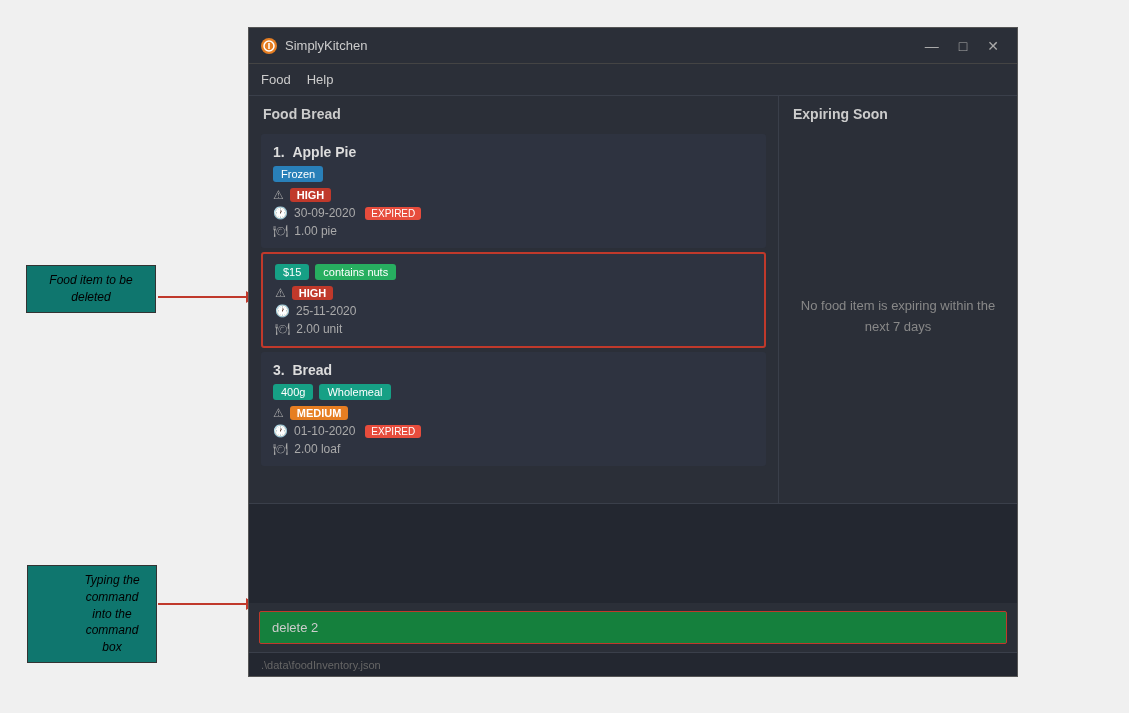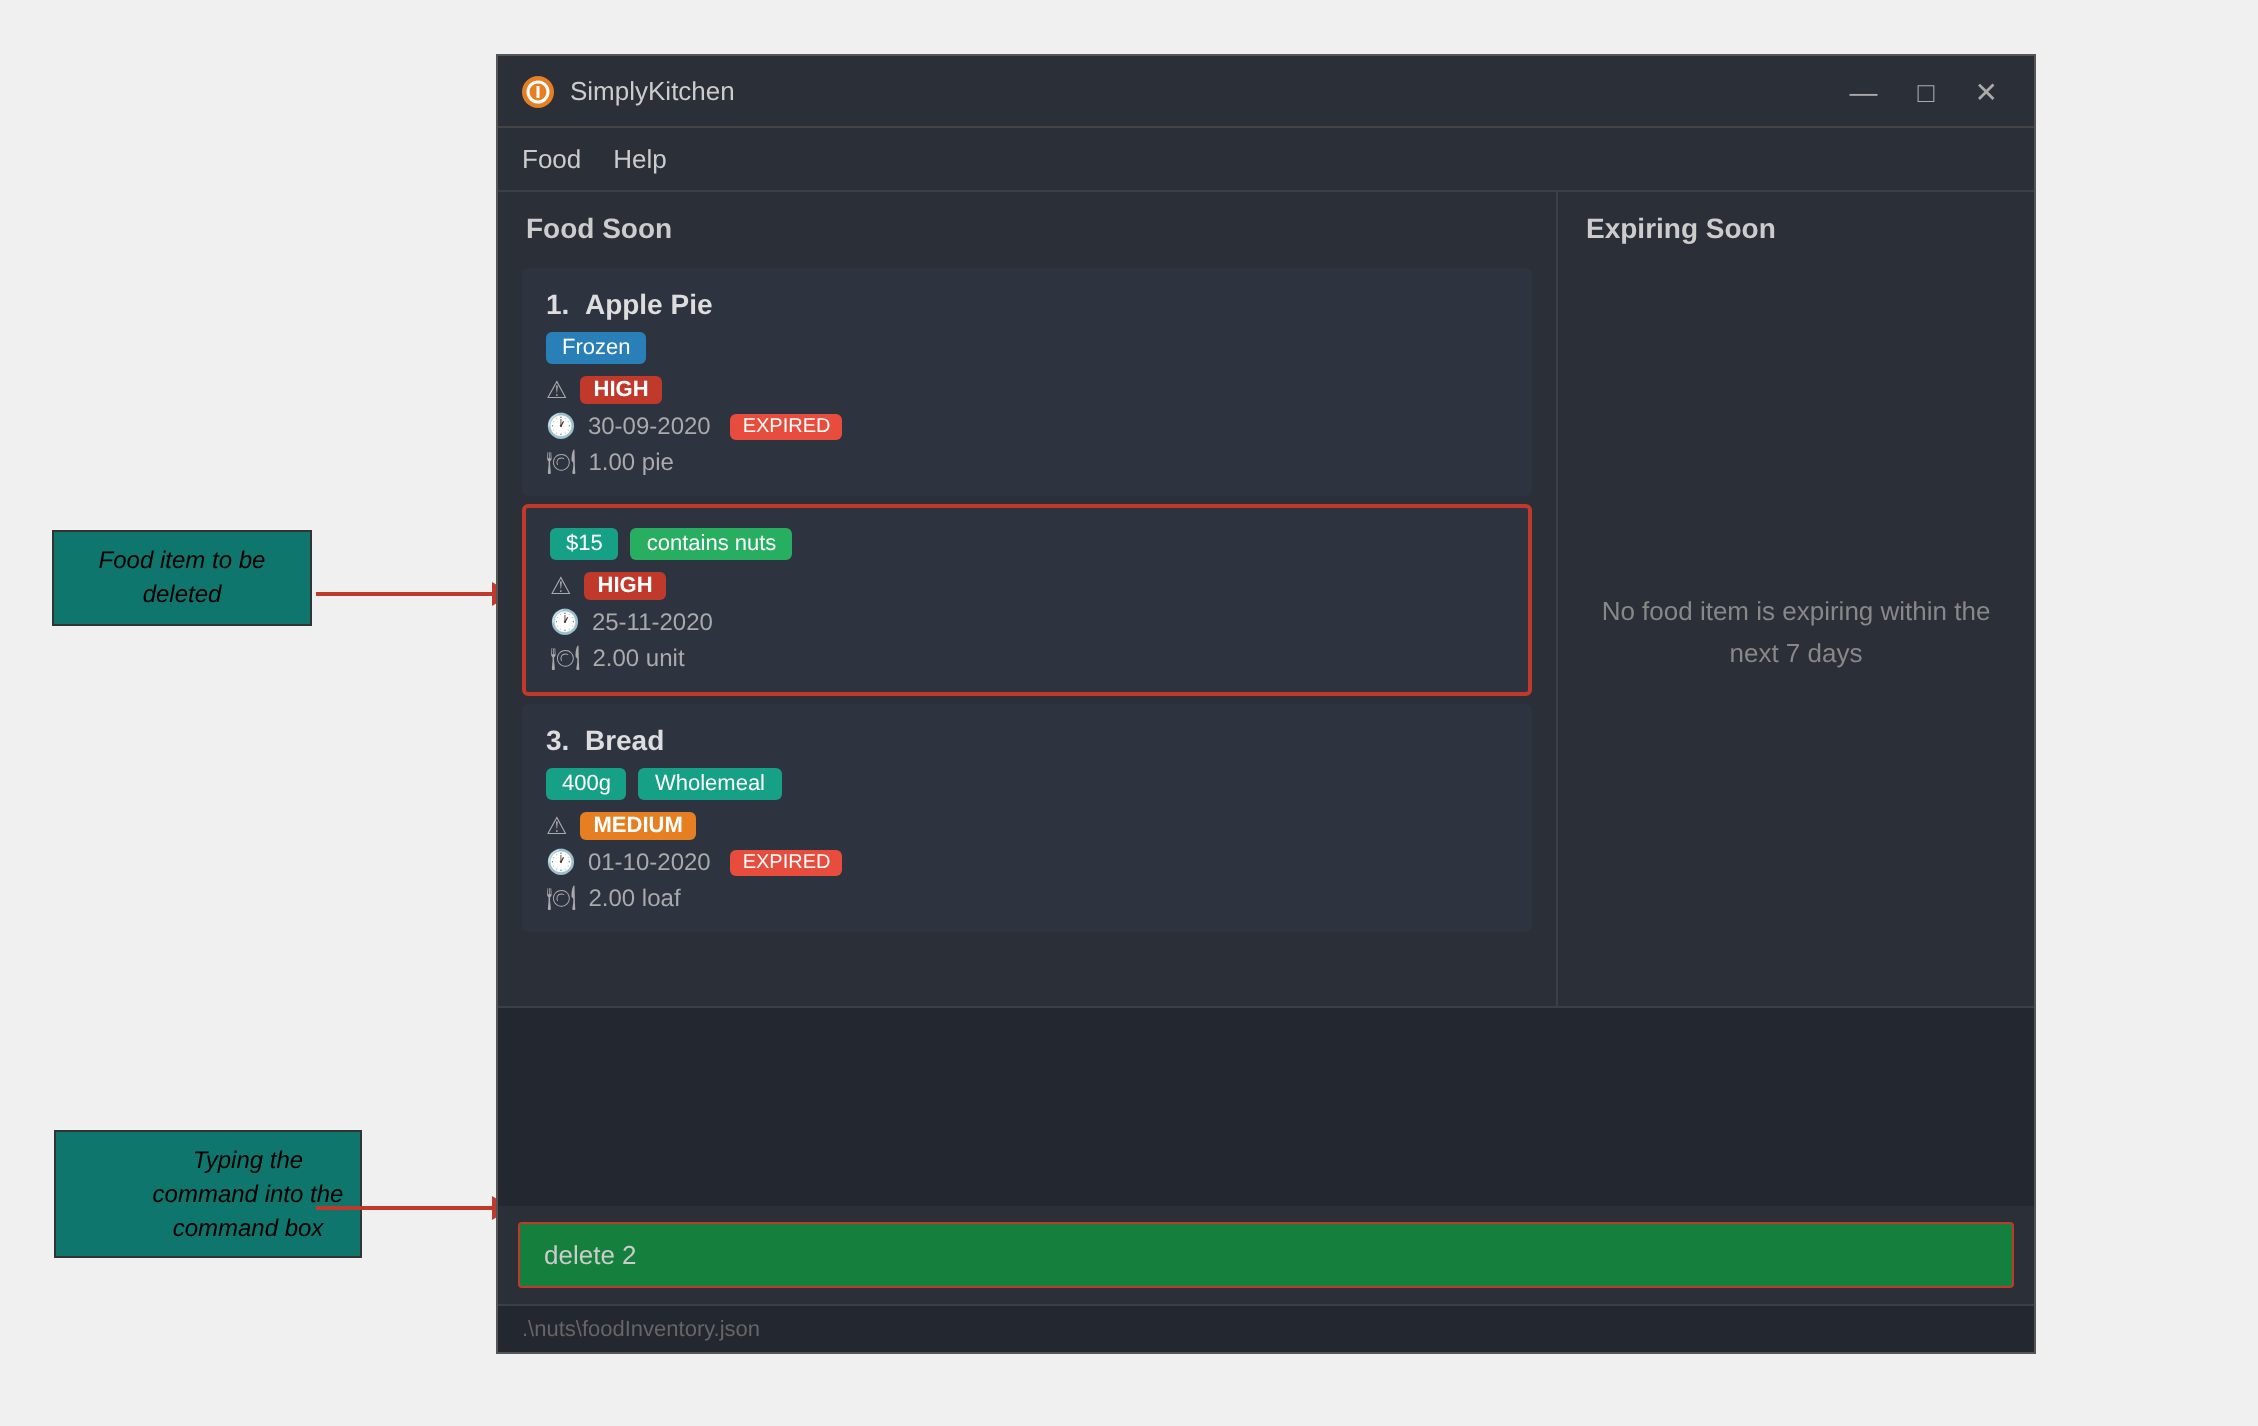--- a/index.html
+++ b/index.html
@@ -374,7 +374,7 @@
     <div class="main-content">
 
       <div class="food-list-pane">
-        <div class="pane-header">Food Soon</div>
+        <div class="pane-header">Food Bread</div>
 
         <div class="food-list-scroll">
 

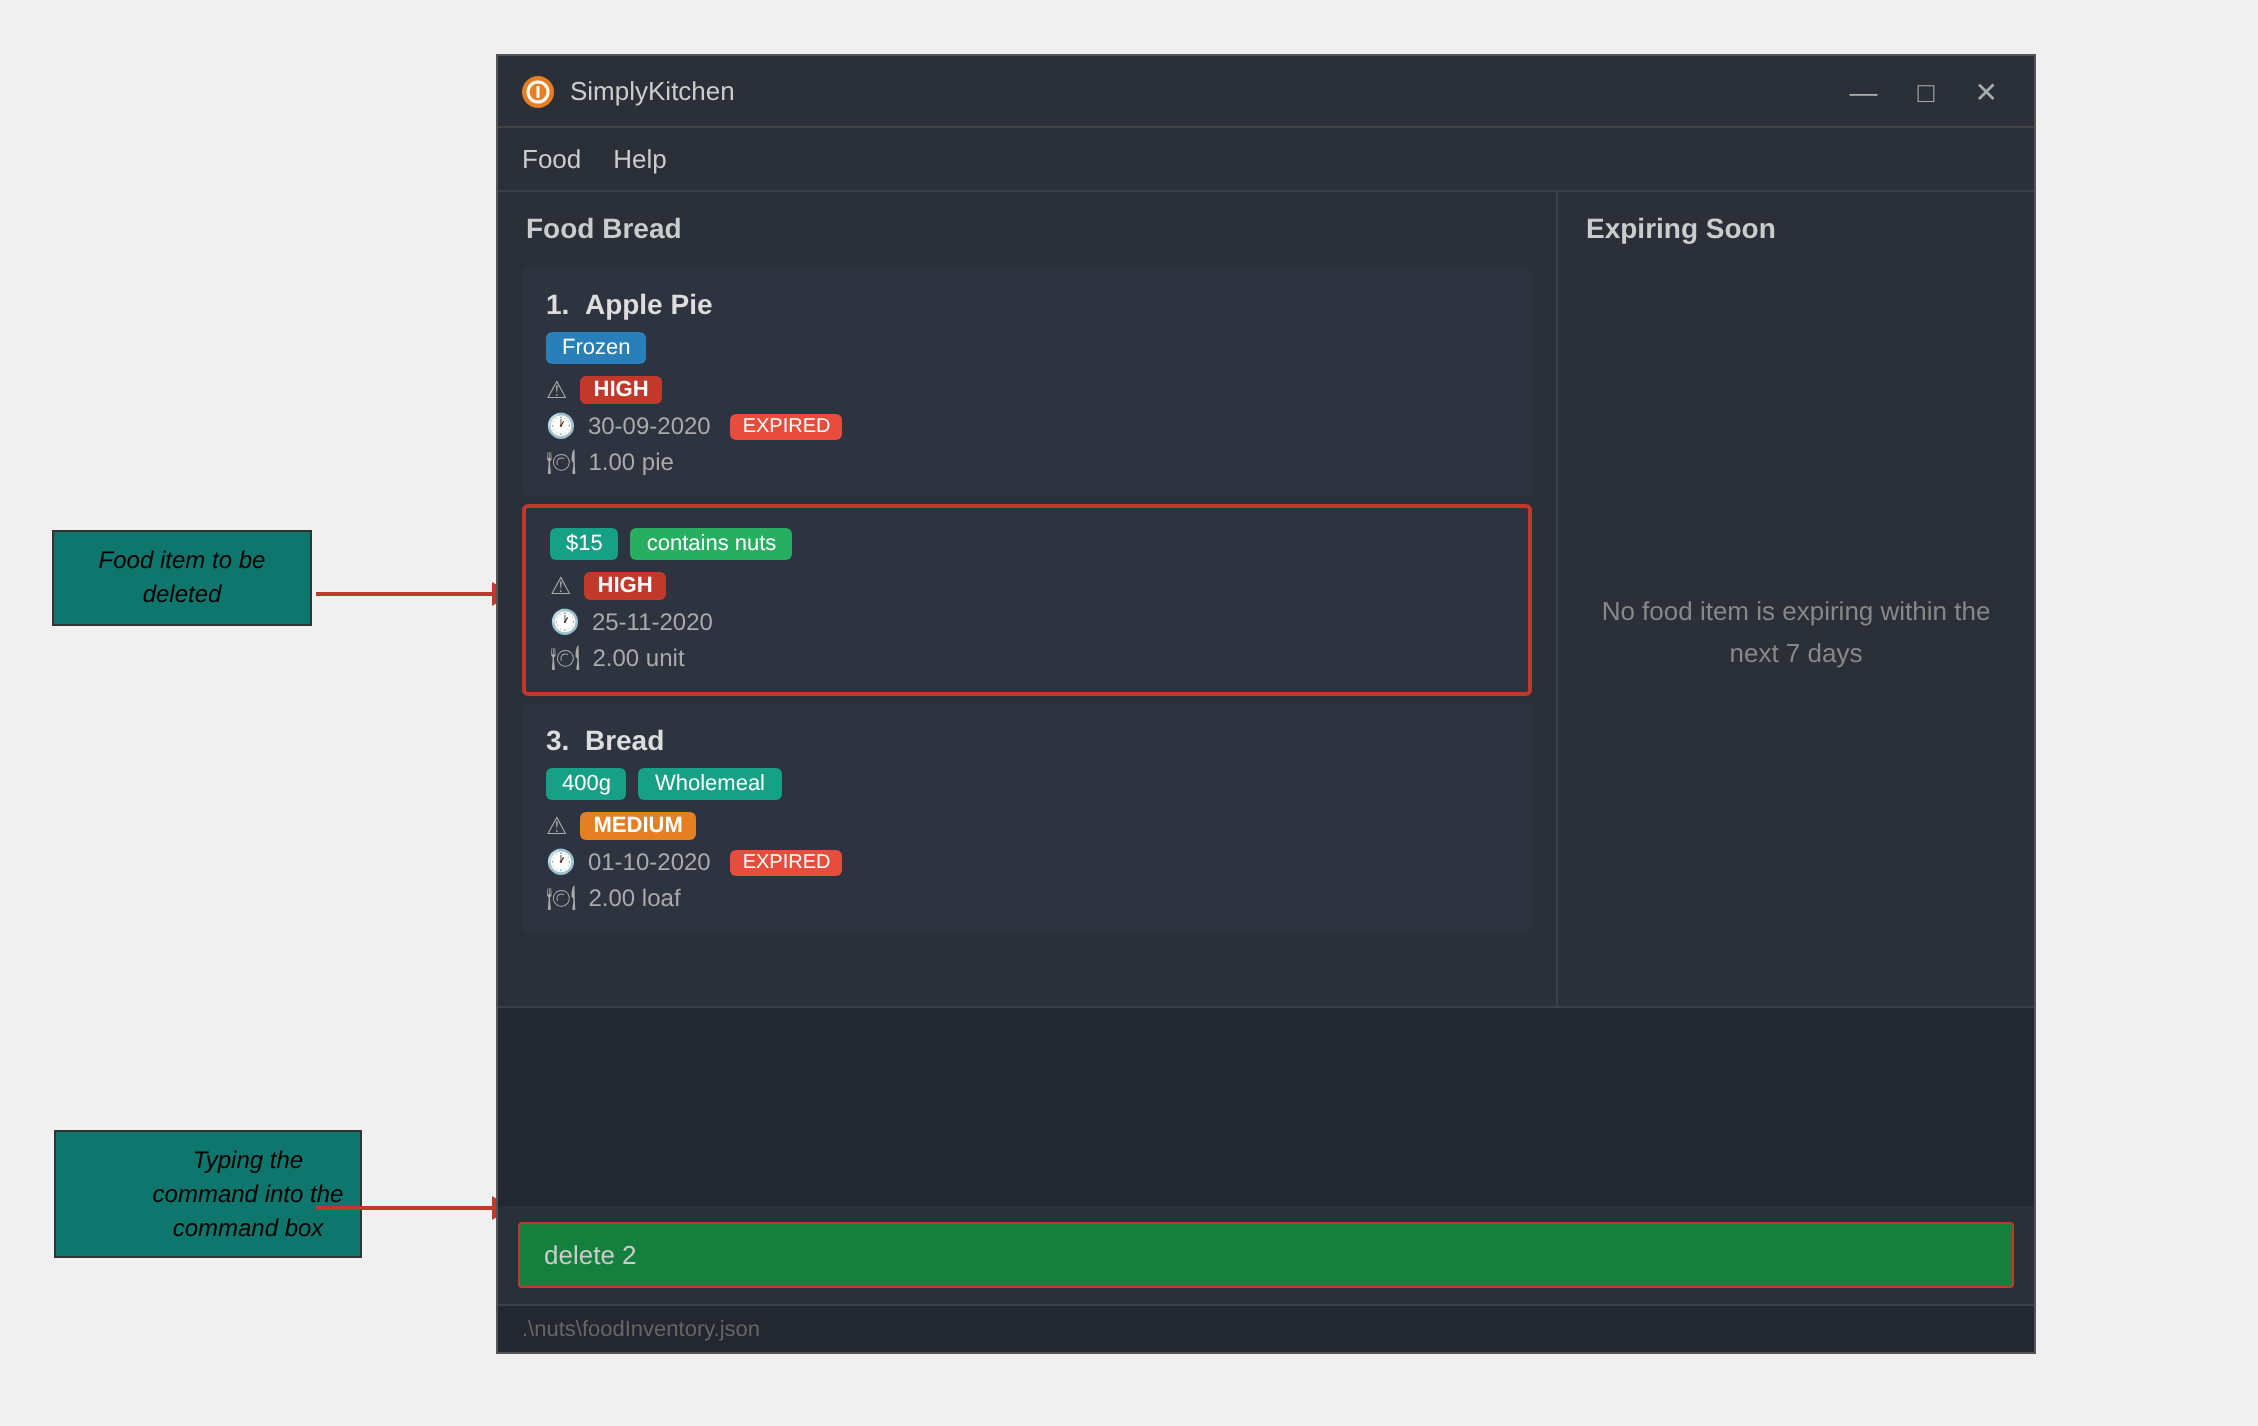--- a/index.html
+++ b/index.html
@@ -314,7 +314,7 @@
       position: absolute;
       left: 27px;
       top: 565px;
-      width: 154px;
+      width: 130px;
       padding-left: 48px;
     }
 

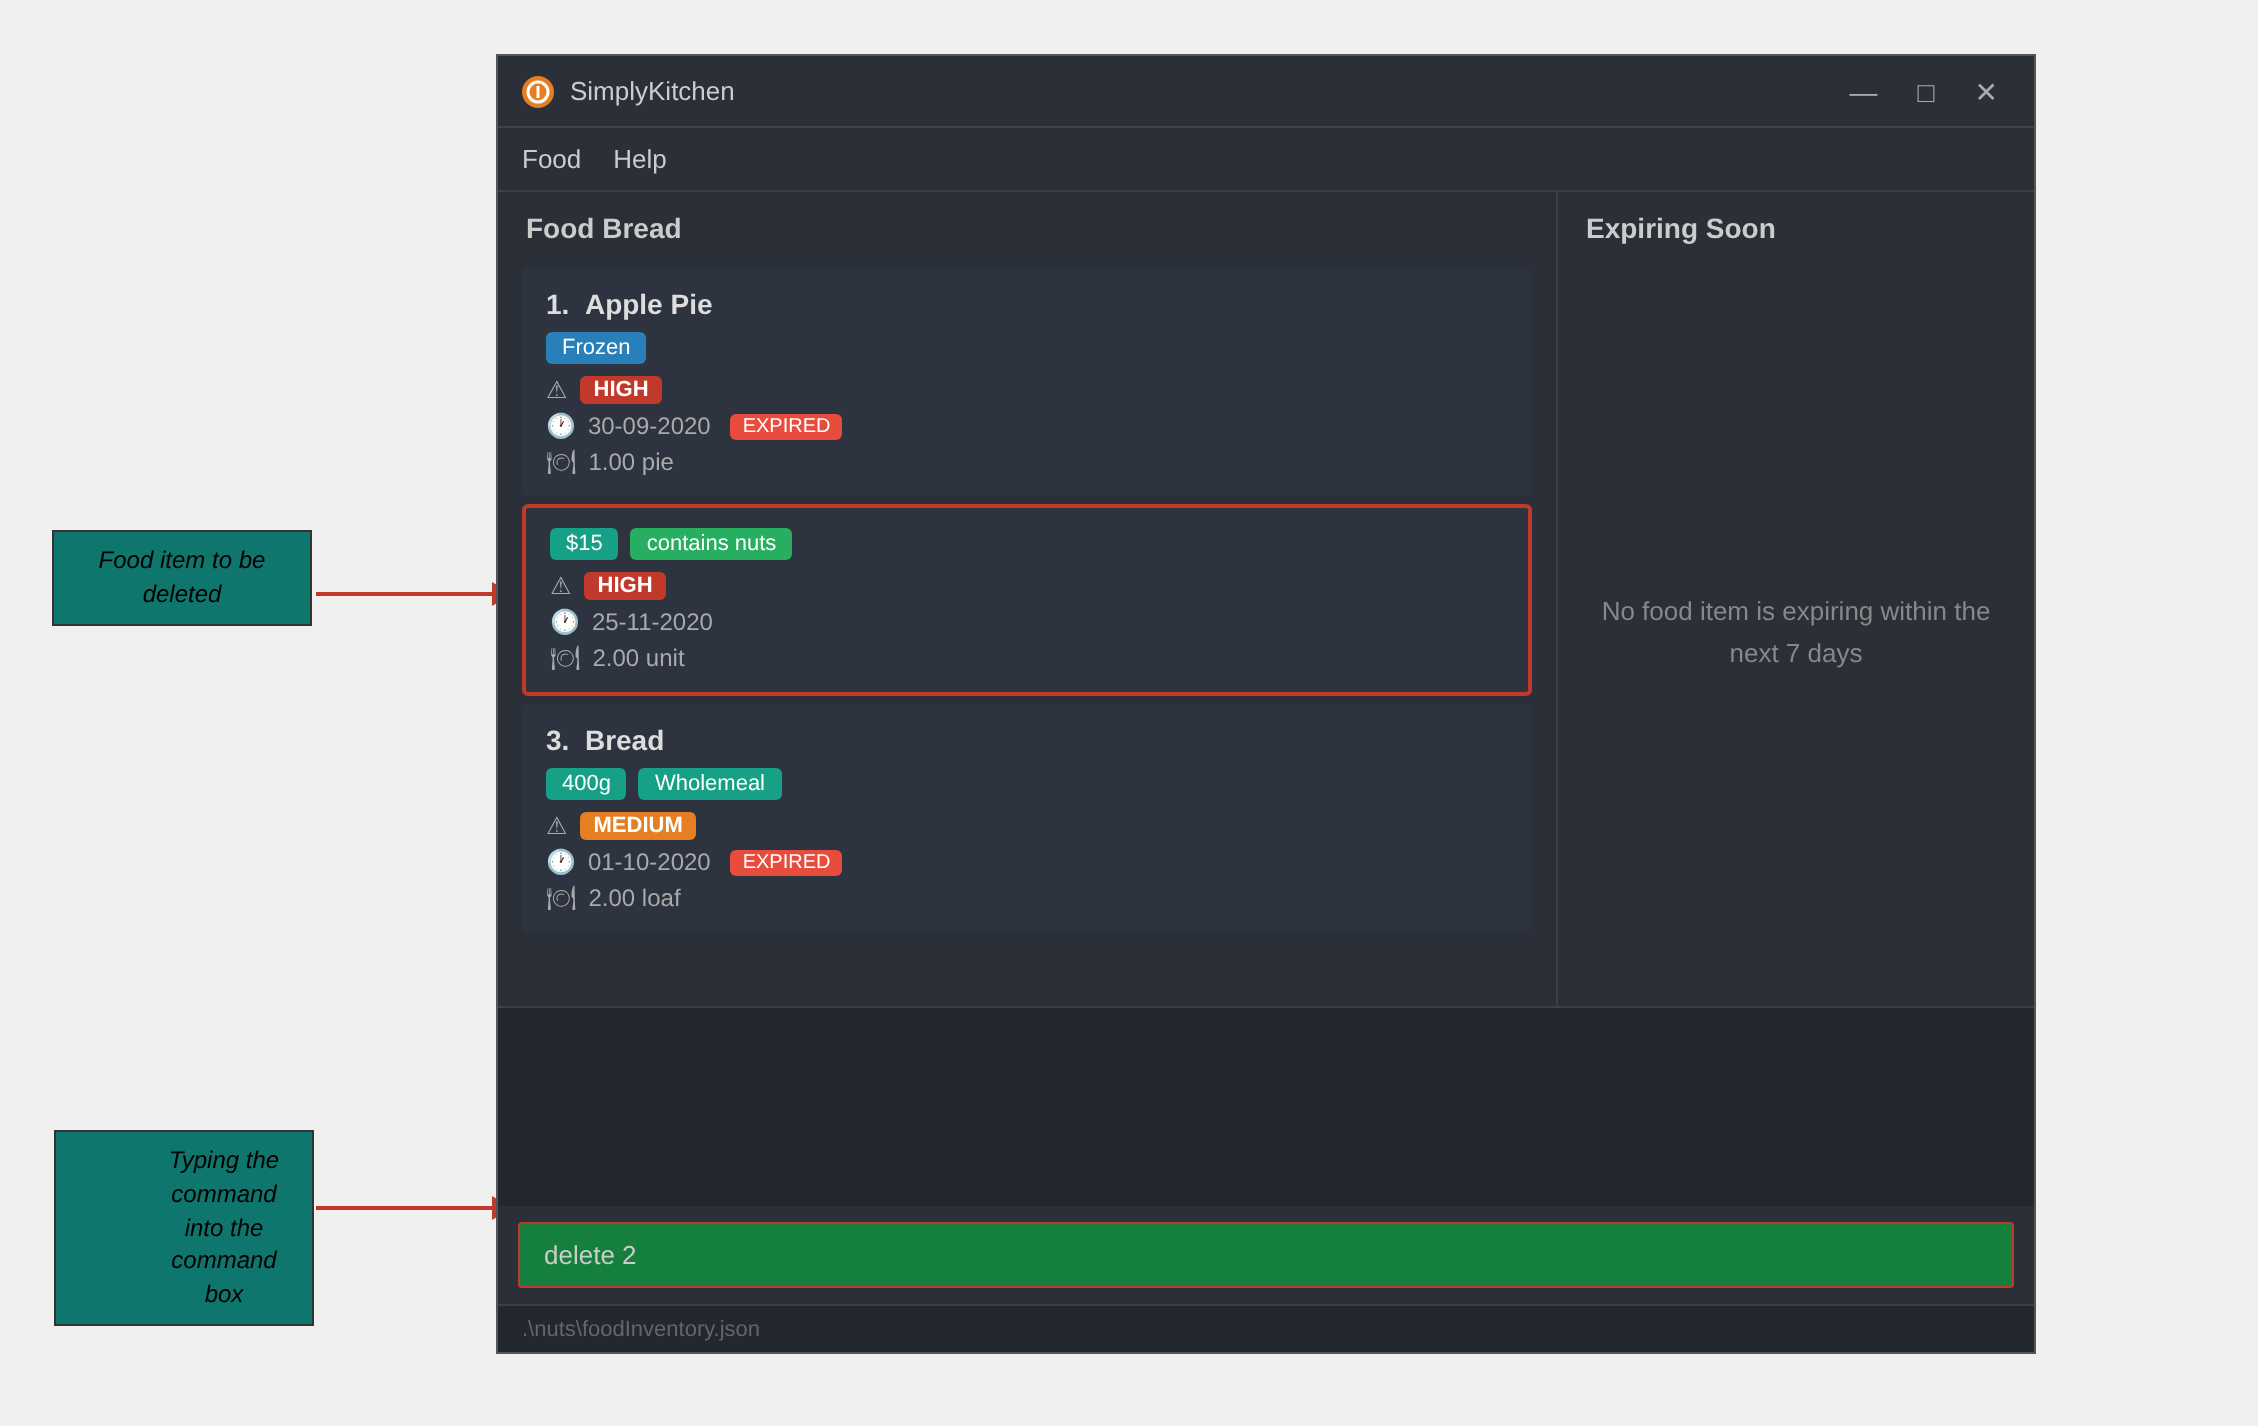--- a/index.html
+++ b/index.html
@@ -469,7 +469,7 @@
     </div>
 
     <div class="status-bar">
-      <span class="status-text">.\nuts\foodInventory.json</span>
+      <span class="status-text">.\data\foodInventory.json</span>
     </div>
 
   </div>

